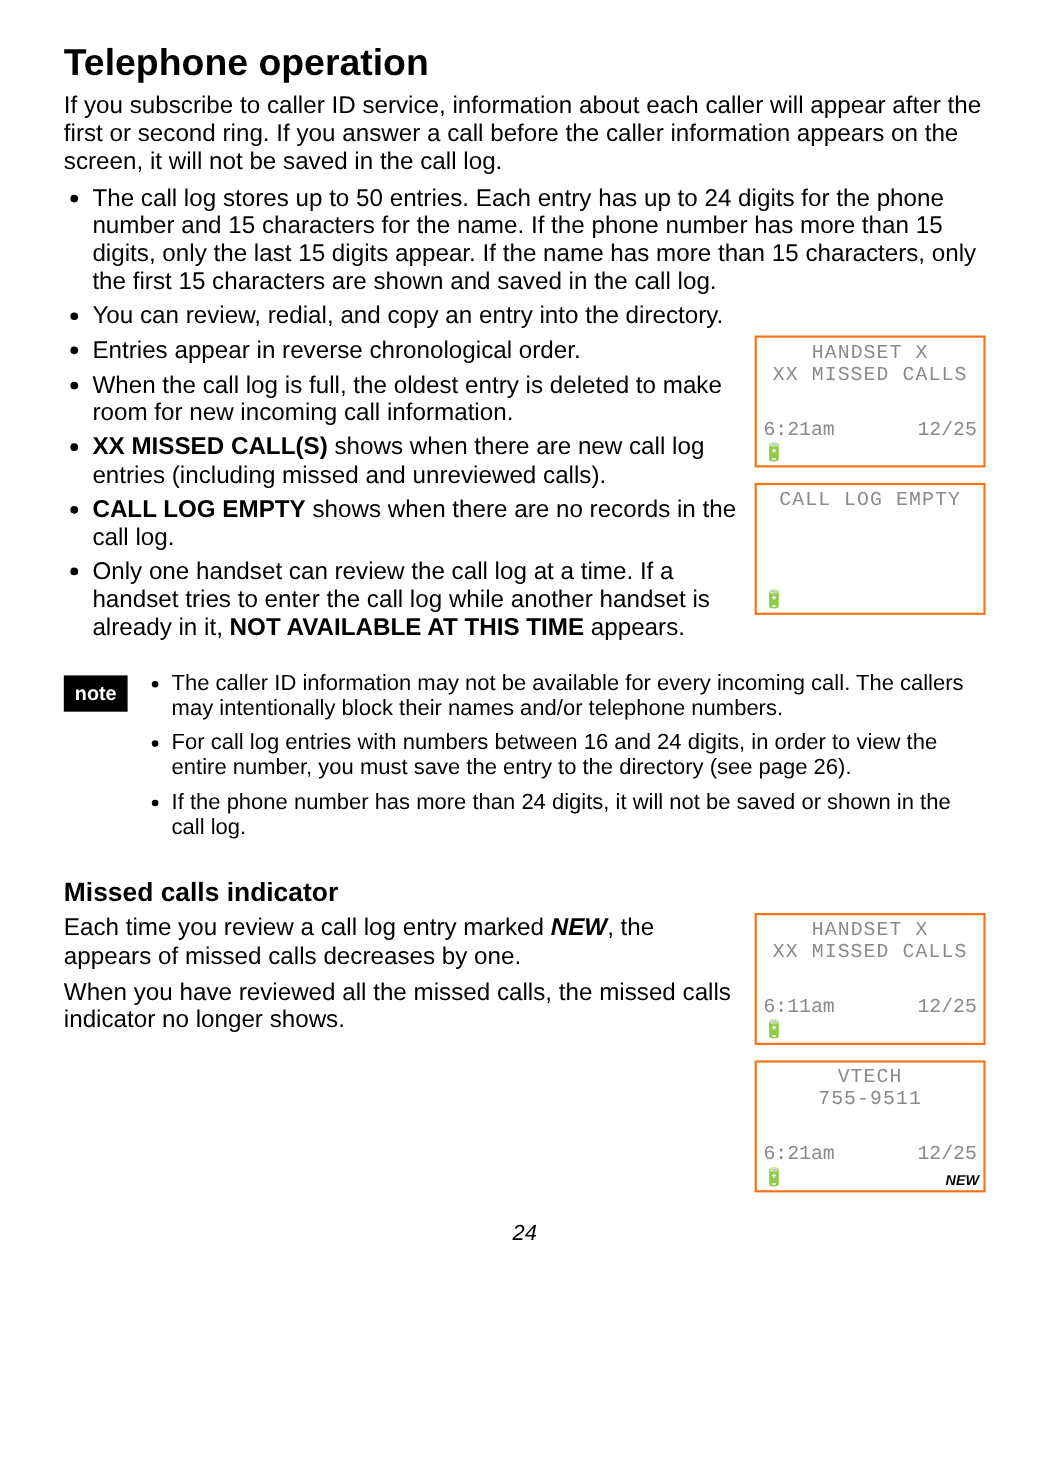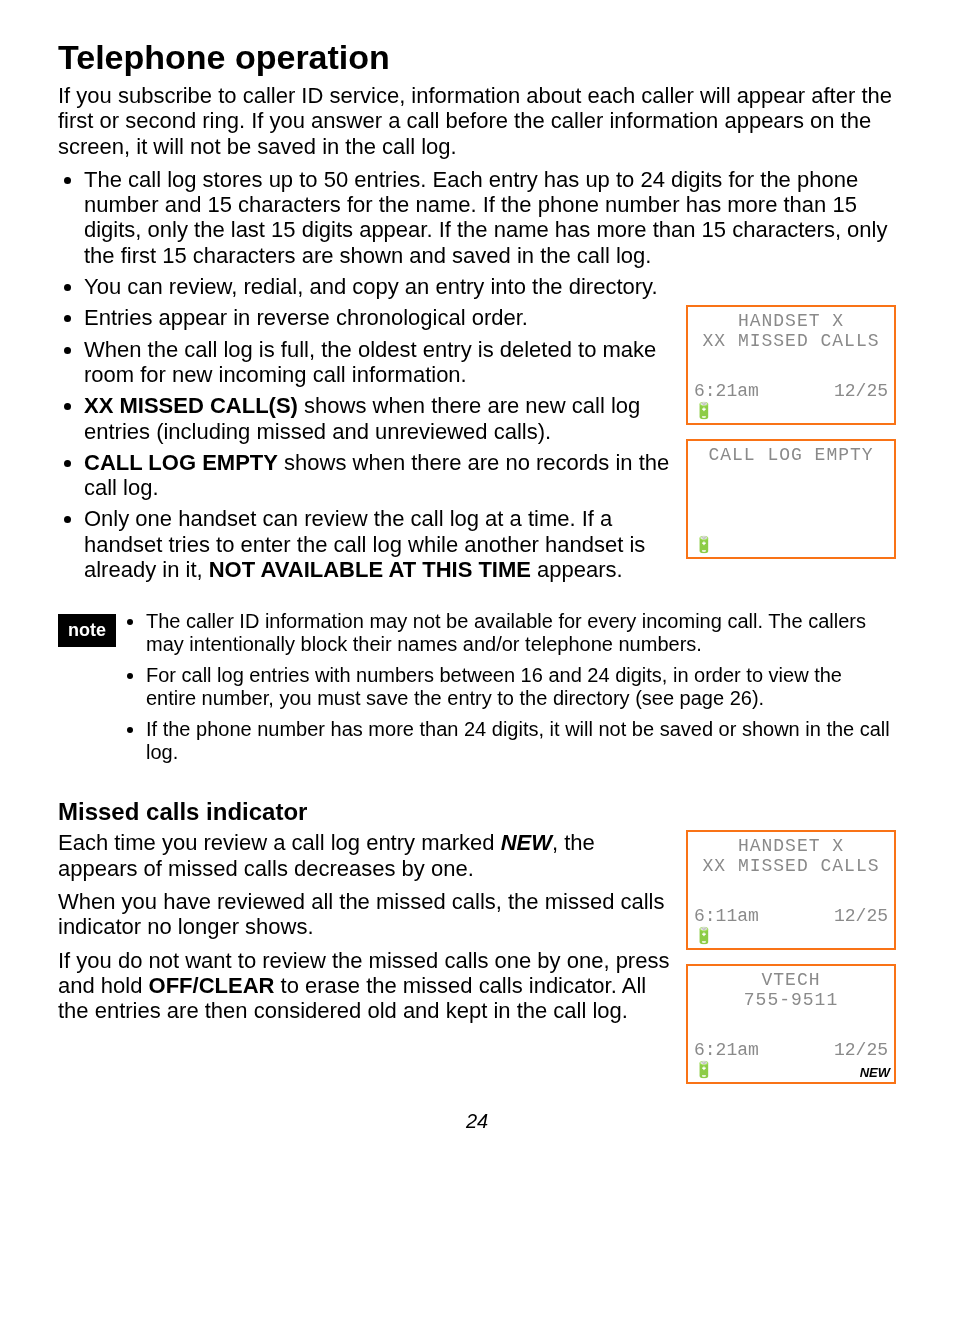--- a/index.html
+++ b/index.html
@@ -90,7 +90,7 @@
   .note-row {
     display: flex;
     align-items: flex-start;
-    gap: 8px;
+    gap: 18px;
     margin-top: 22px;
   }
   .note-badge {

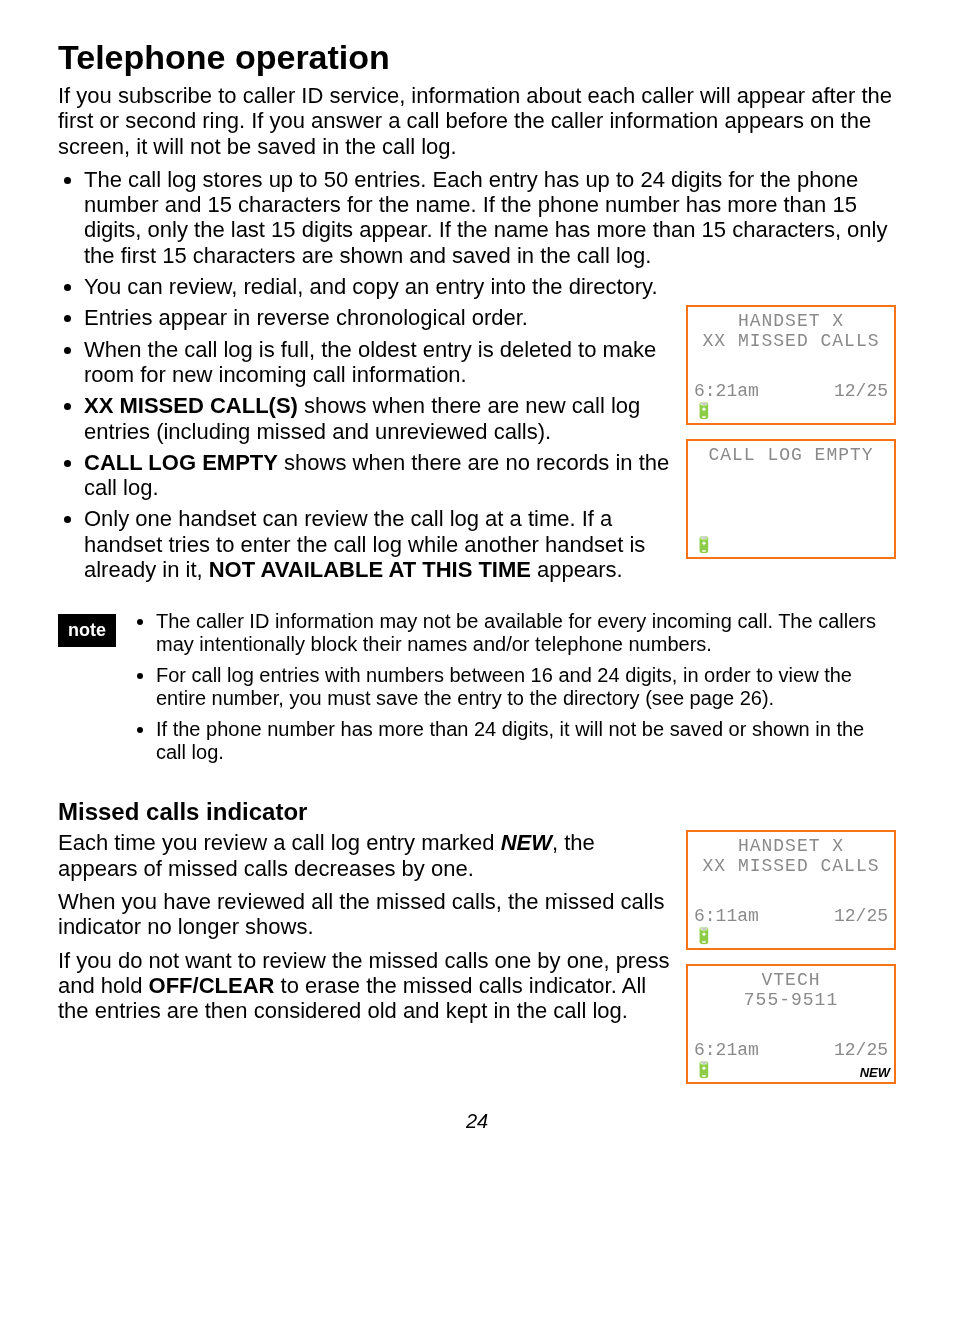--- a/index.html
+++ b/index.html
@@ -198,9 +198,6 @@
         <span>Each time you review a call log entry marked </span><span class="bi">NEW</span><span>, the appears of missed calls decreases by one.</span>
       </p>
       <p class="para">When you have reviewed all the missed calls, the missed calls indicator no longer shows.</p>
-      <p class="para">
-        <span>If you do not want to review the missed calls one by one, press and hold </span><span class="bold">OFF/</span><span class="bold smallcaps">CLEAR</span><span> to erase the missed calls indicator. All the entries are then considered old and kept in the call log.</span>
-      </p>
     </div>
 
     <div class="col-screens">

